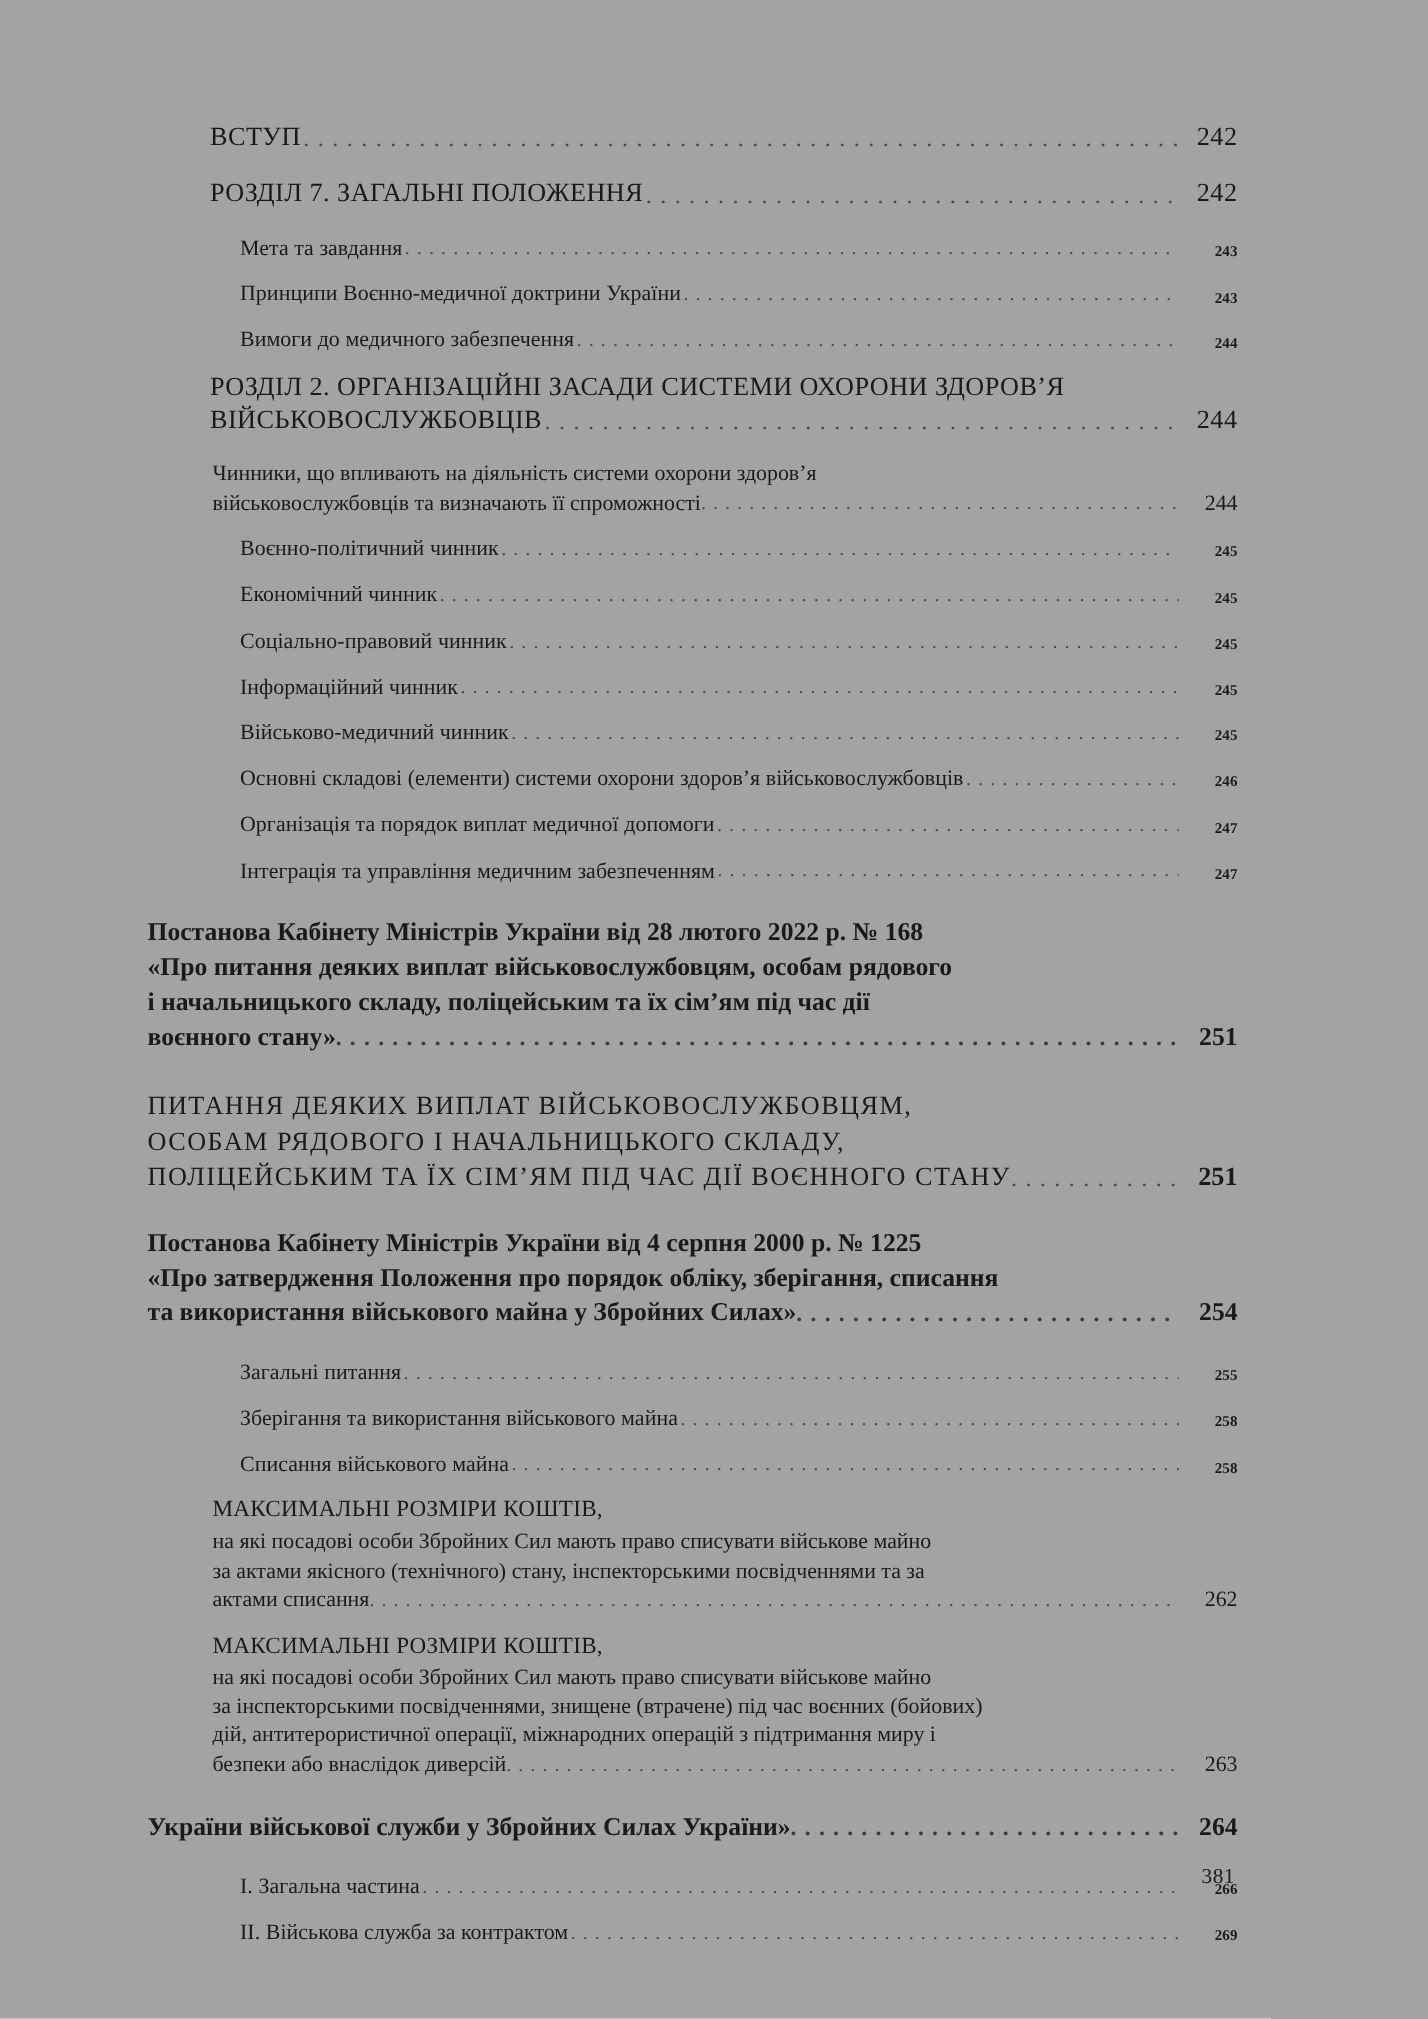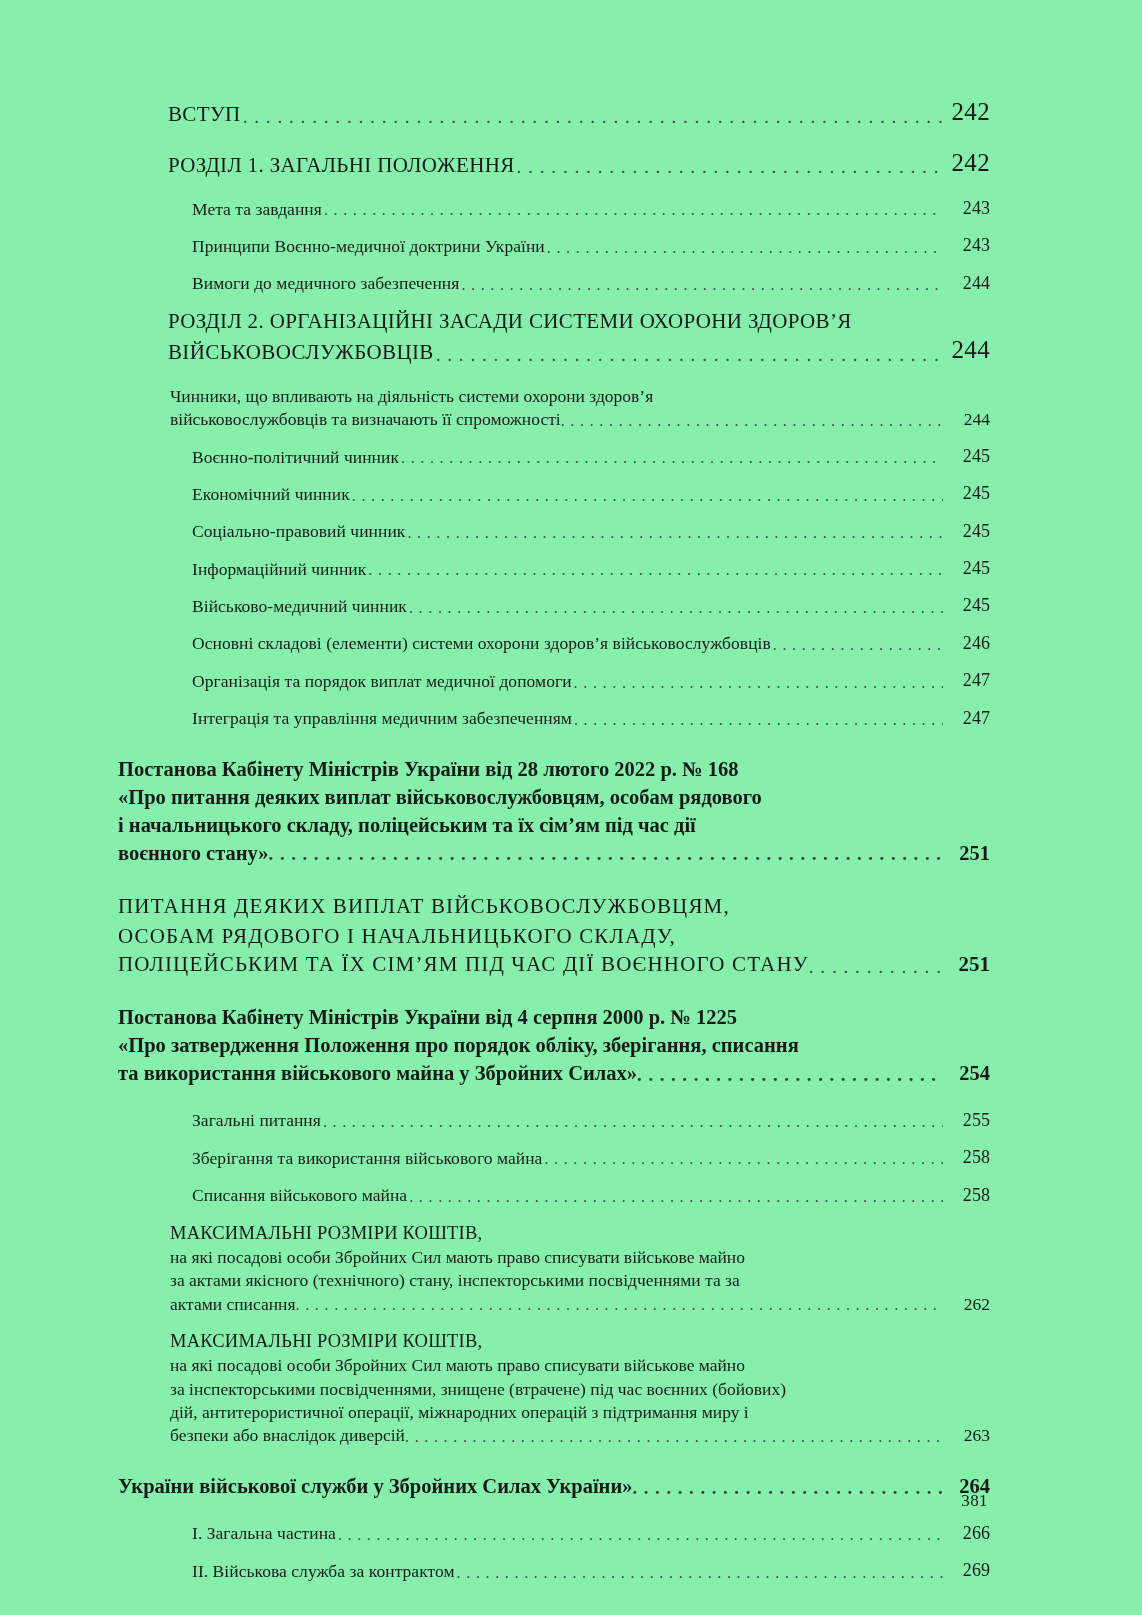--- a/index.html
+++ b/index.html
@@ -19,7 +19,7 @@
     width: 1142px;
     height: 1615px;
     margin: 0 auto;
-    background: #86efac;
+    background: #a3a3a3;
     box-sizing: border-box;
     overflow: hidden;
   }

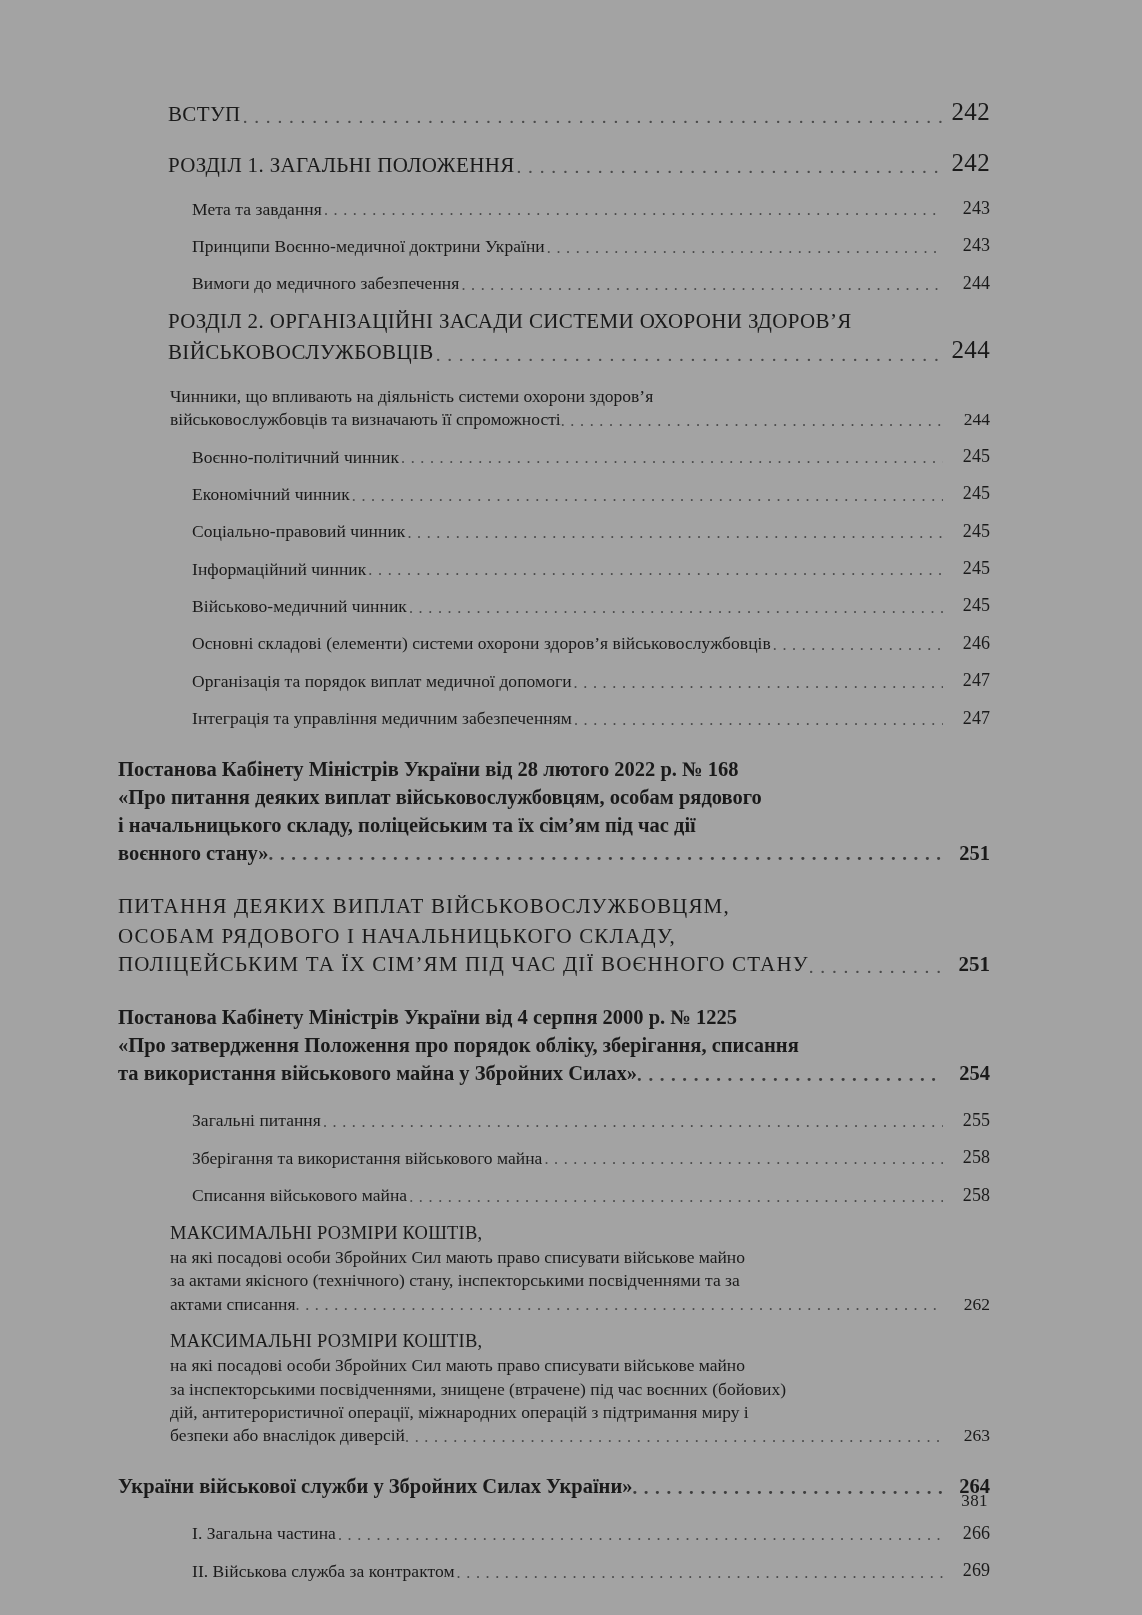--- a/index.html
+++ b/index.html
@@ -76,7 +76,7 @@
     margin-bottom: 18px;
   }
   .lvl1 .label { padding-right: 2px; }
-  .lvl1 .pageno { font-size: 25px; }
+  .lvl1 .pageno { font-size: 21px; }
 
   
   .lvl2 {

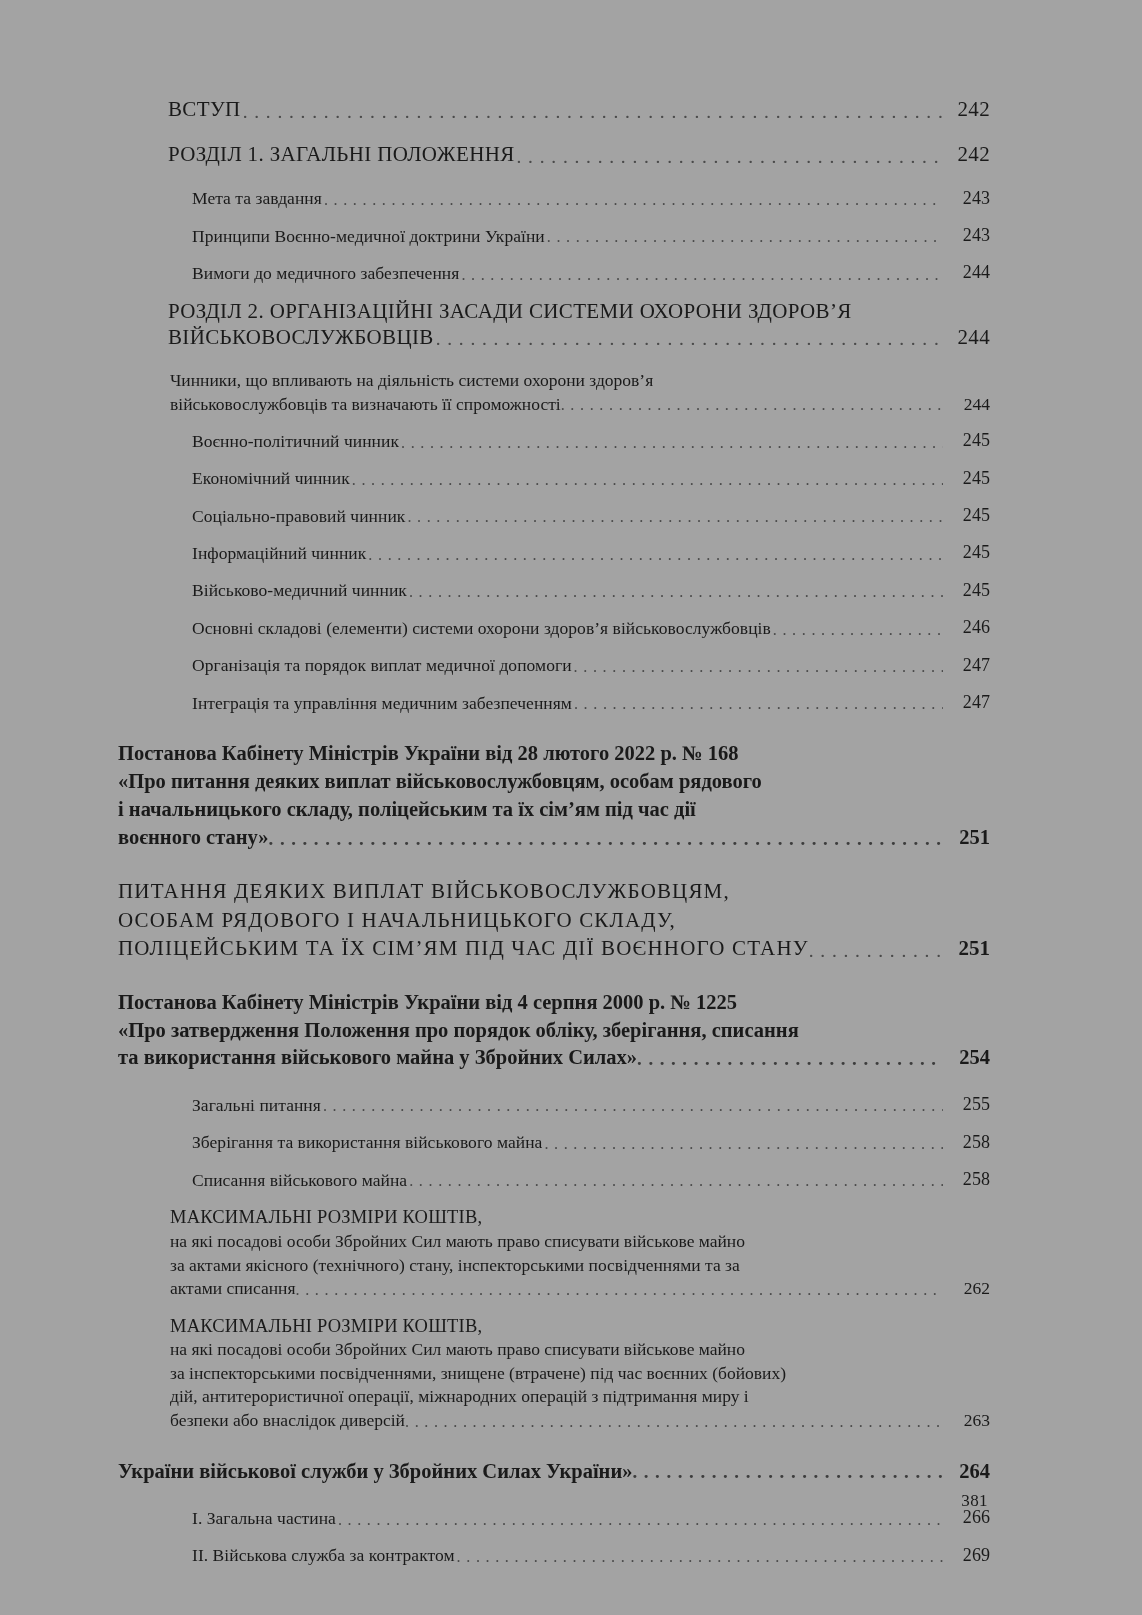--- a/index.html
+++ b/index.html
@@ -173,7 +173,7 @@
       </div>
       <div class="lvl1">
         <div class="row">
-          <span class="label">РОЗДІЛ 1. ЗАГАЛЬНІ ПОЛОЖЕННЯ</span>
+          <span class="label">РОЗДІЛ 7. ЗАГАЛЬНІ ПОЛОЖЕННЯ</span>
           <span class="leader"></span>
           <span class="pageno">242</span>
         </div>

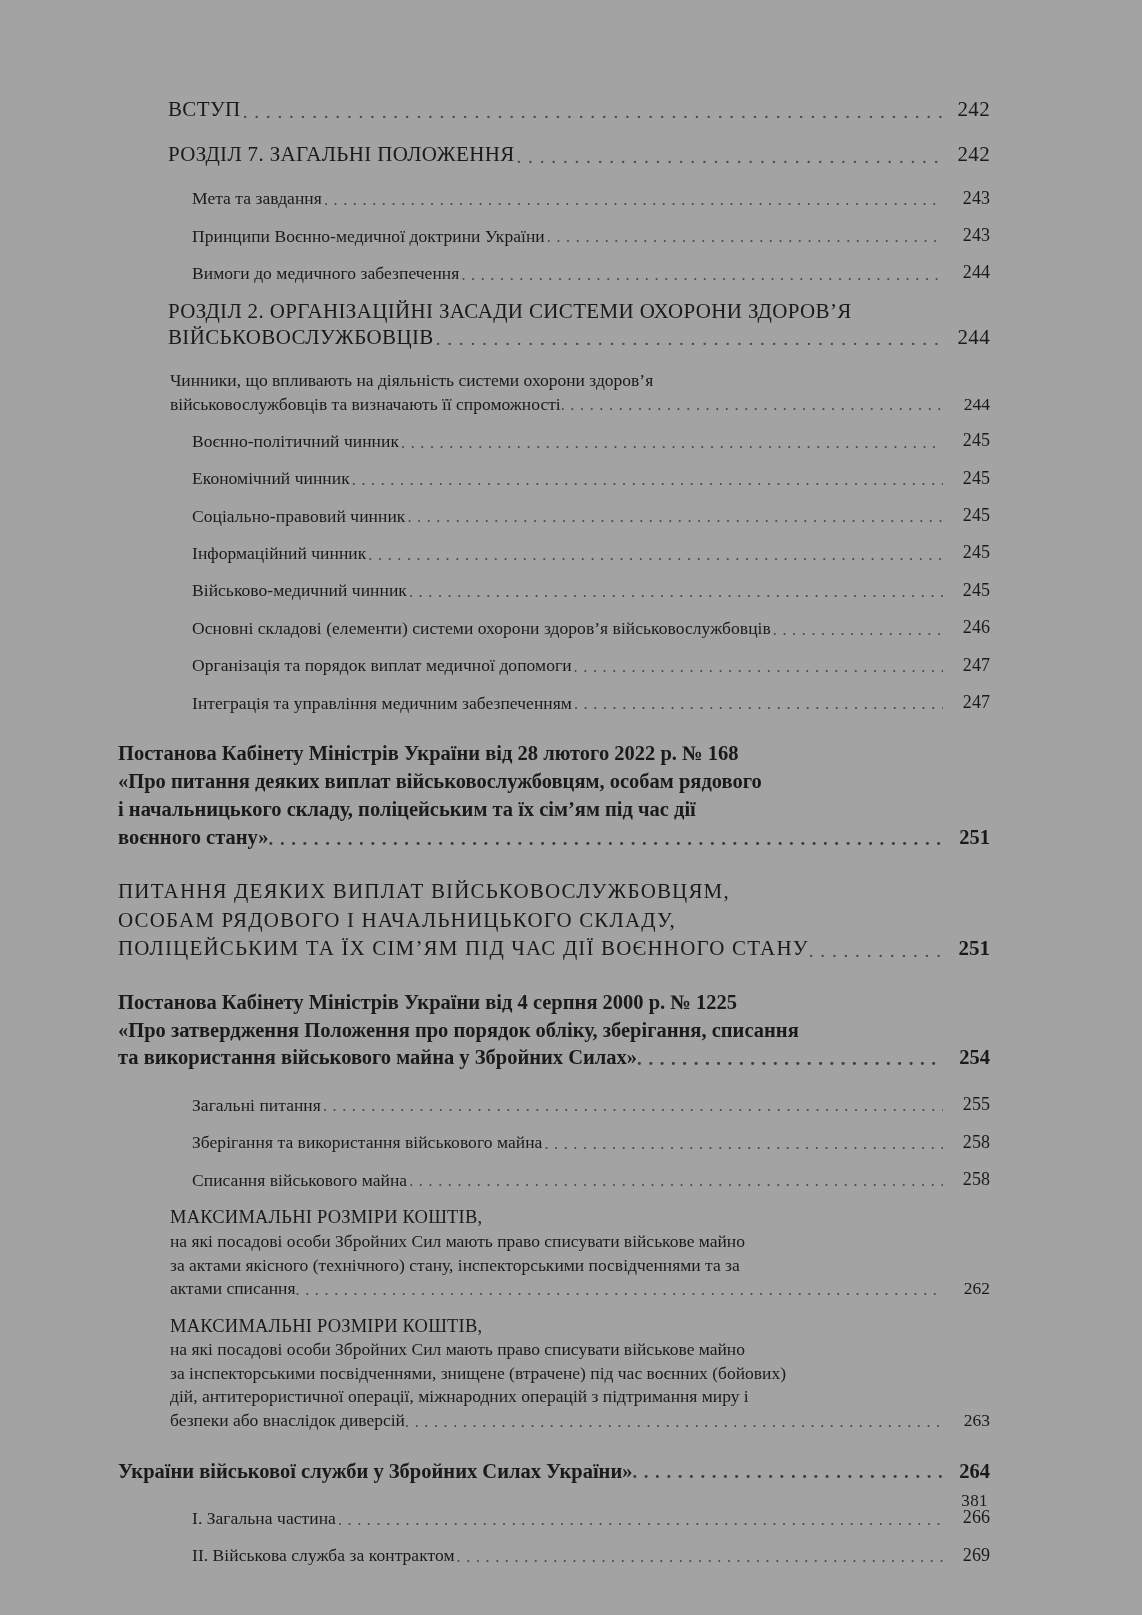--- a/index.html
+++ b/index.html
@@ -86,7 +86,7 @@
     margin-bottom: 14px;
   }
   .lvl2 .label { padding-right: 2px; text-align: center; }
-  .lvl2 .pageno { font-size: 18px; }
+  .lvl2 .pageno { font-size: 12px; font-weight: bold; }
 
   
   .block2 {

